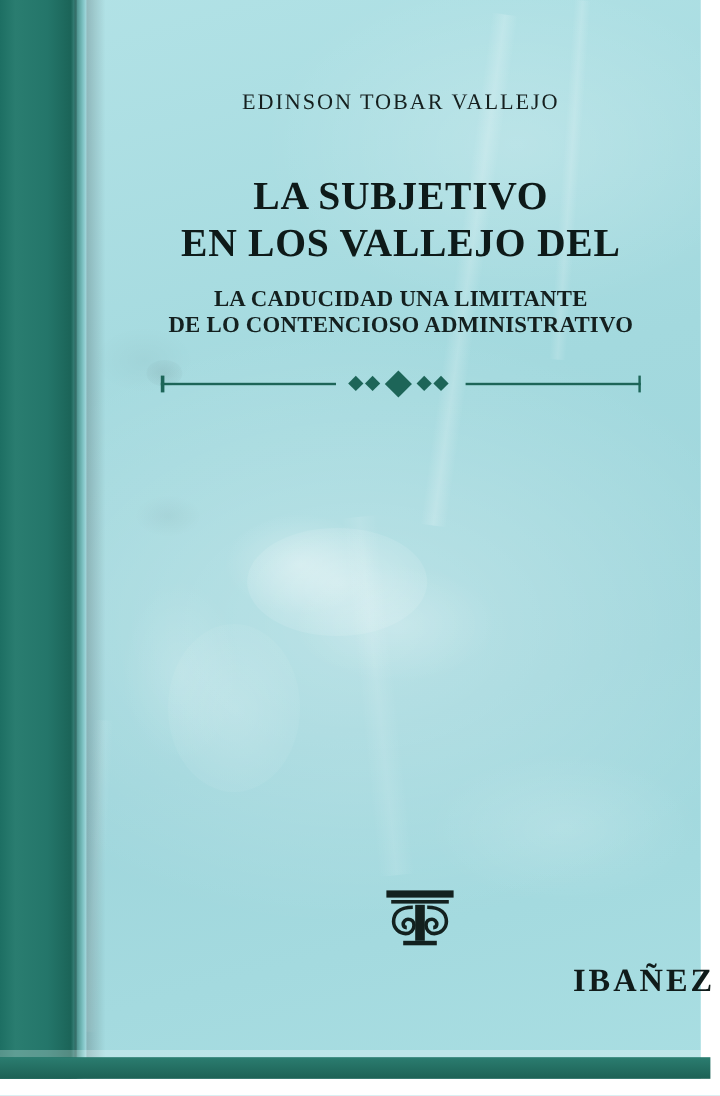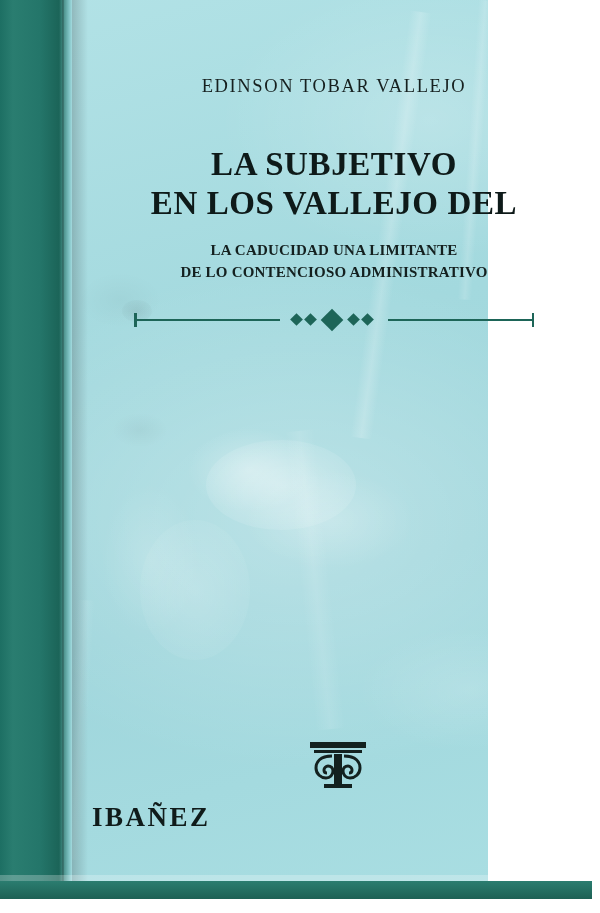--- a/index.html
+++ b/index.html
@@ -35,7 +35,7 @@
     position: absolute;
     left: 0;
     top: 0;
-    width: 488px;
+    width: 584px;
     height: 899px;
     background:
       radial-gradient(ellipse 520px 360px at 300px 520px, rgba(255,255,255,0.28), rgba(255,255,255,0) 70%),

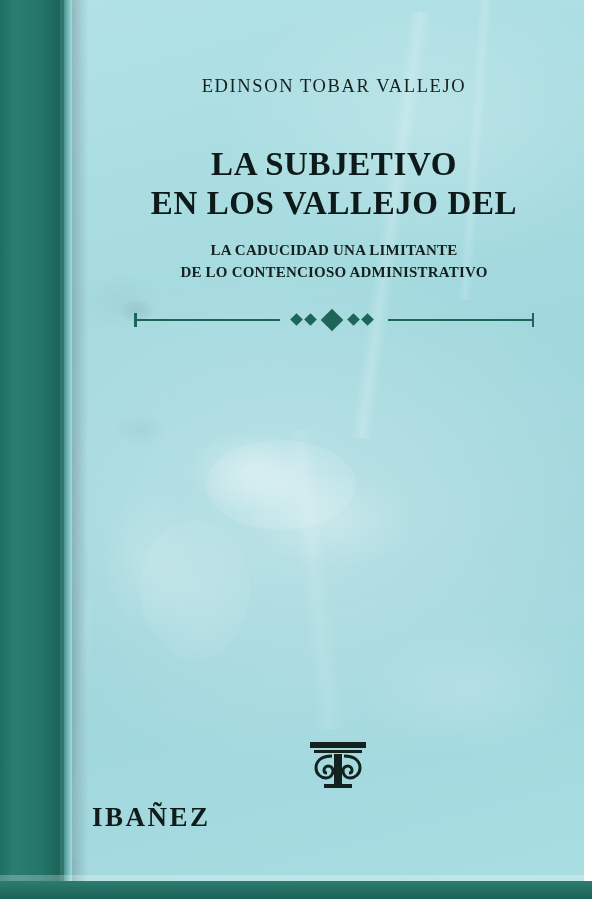--- a/index.html
+++ b/index.html
@@ -138,7 +138,7 @@
   .subtitle-line {
     font-family: "Liberation Serif", serif;
     font-weight: 700;
-    font-size: 15px;
+    font-size: 19px;
     line-height: 22px;
     letter-spacing: 0.2px;
     color: #14201f;

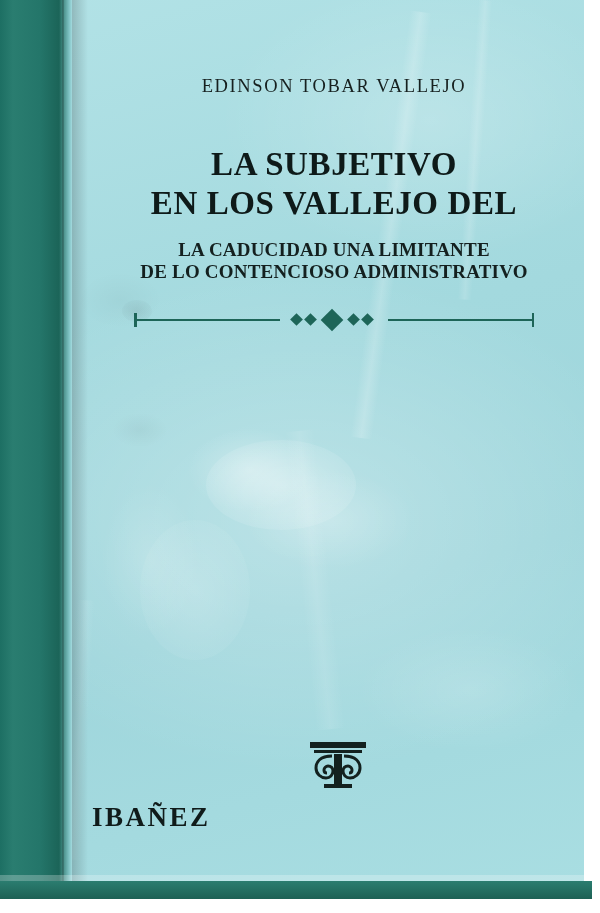--- a/index.html
+++ b/index.html
@@ -183,10 +183,10 @@
   
   .publisher {
     position: absolute;
-    left: 4px;
+    left: 16px;
     top: 740px;
     width: 492px;
-    text-align: left;
+    text-align: right;
   }
   .logo-mark {
     display: block;

